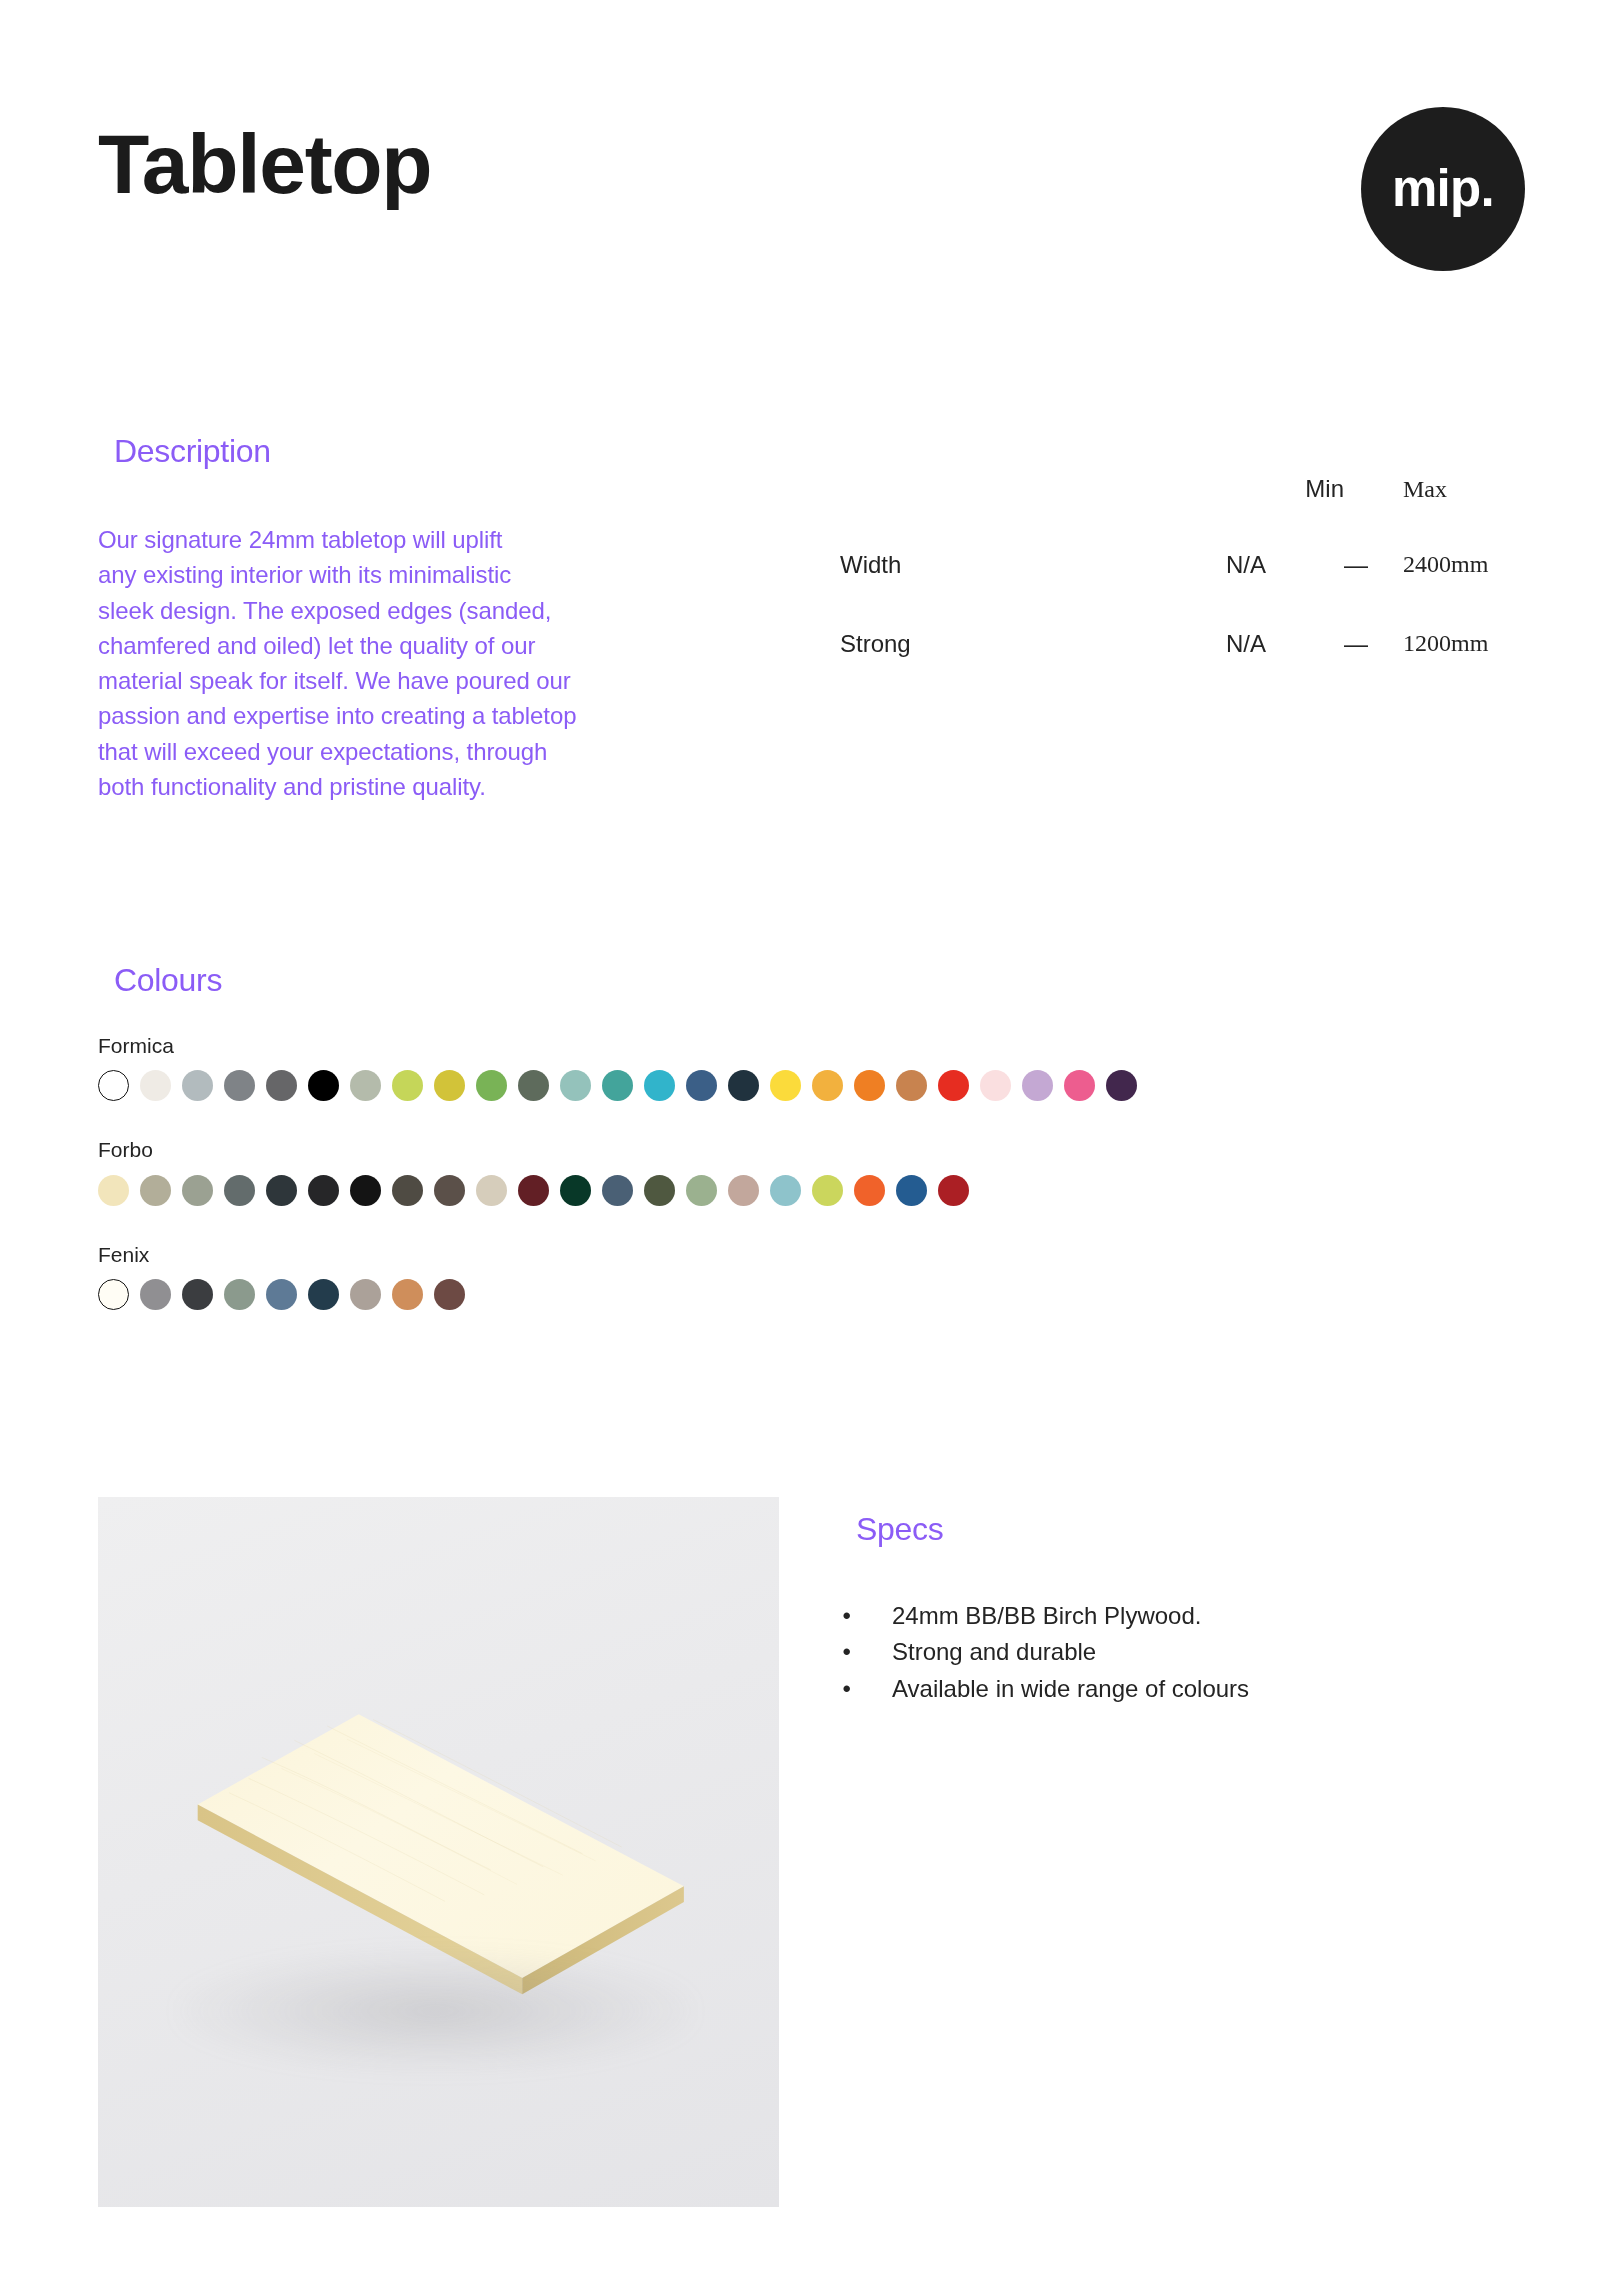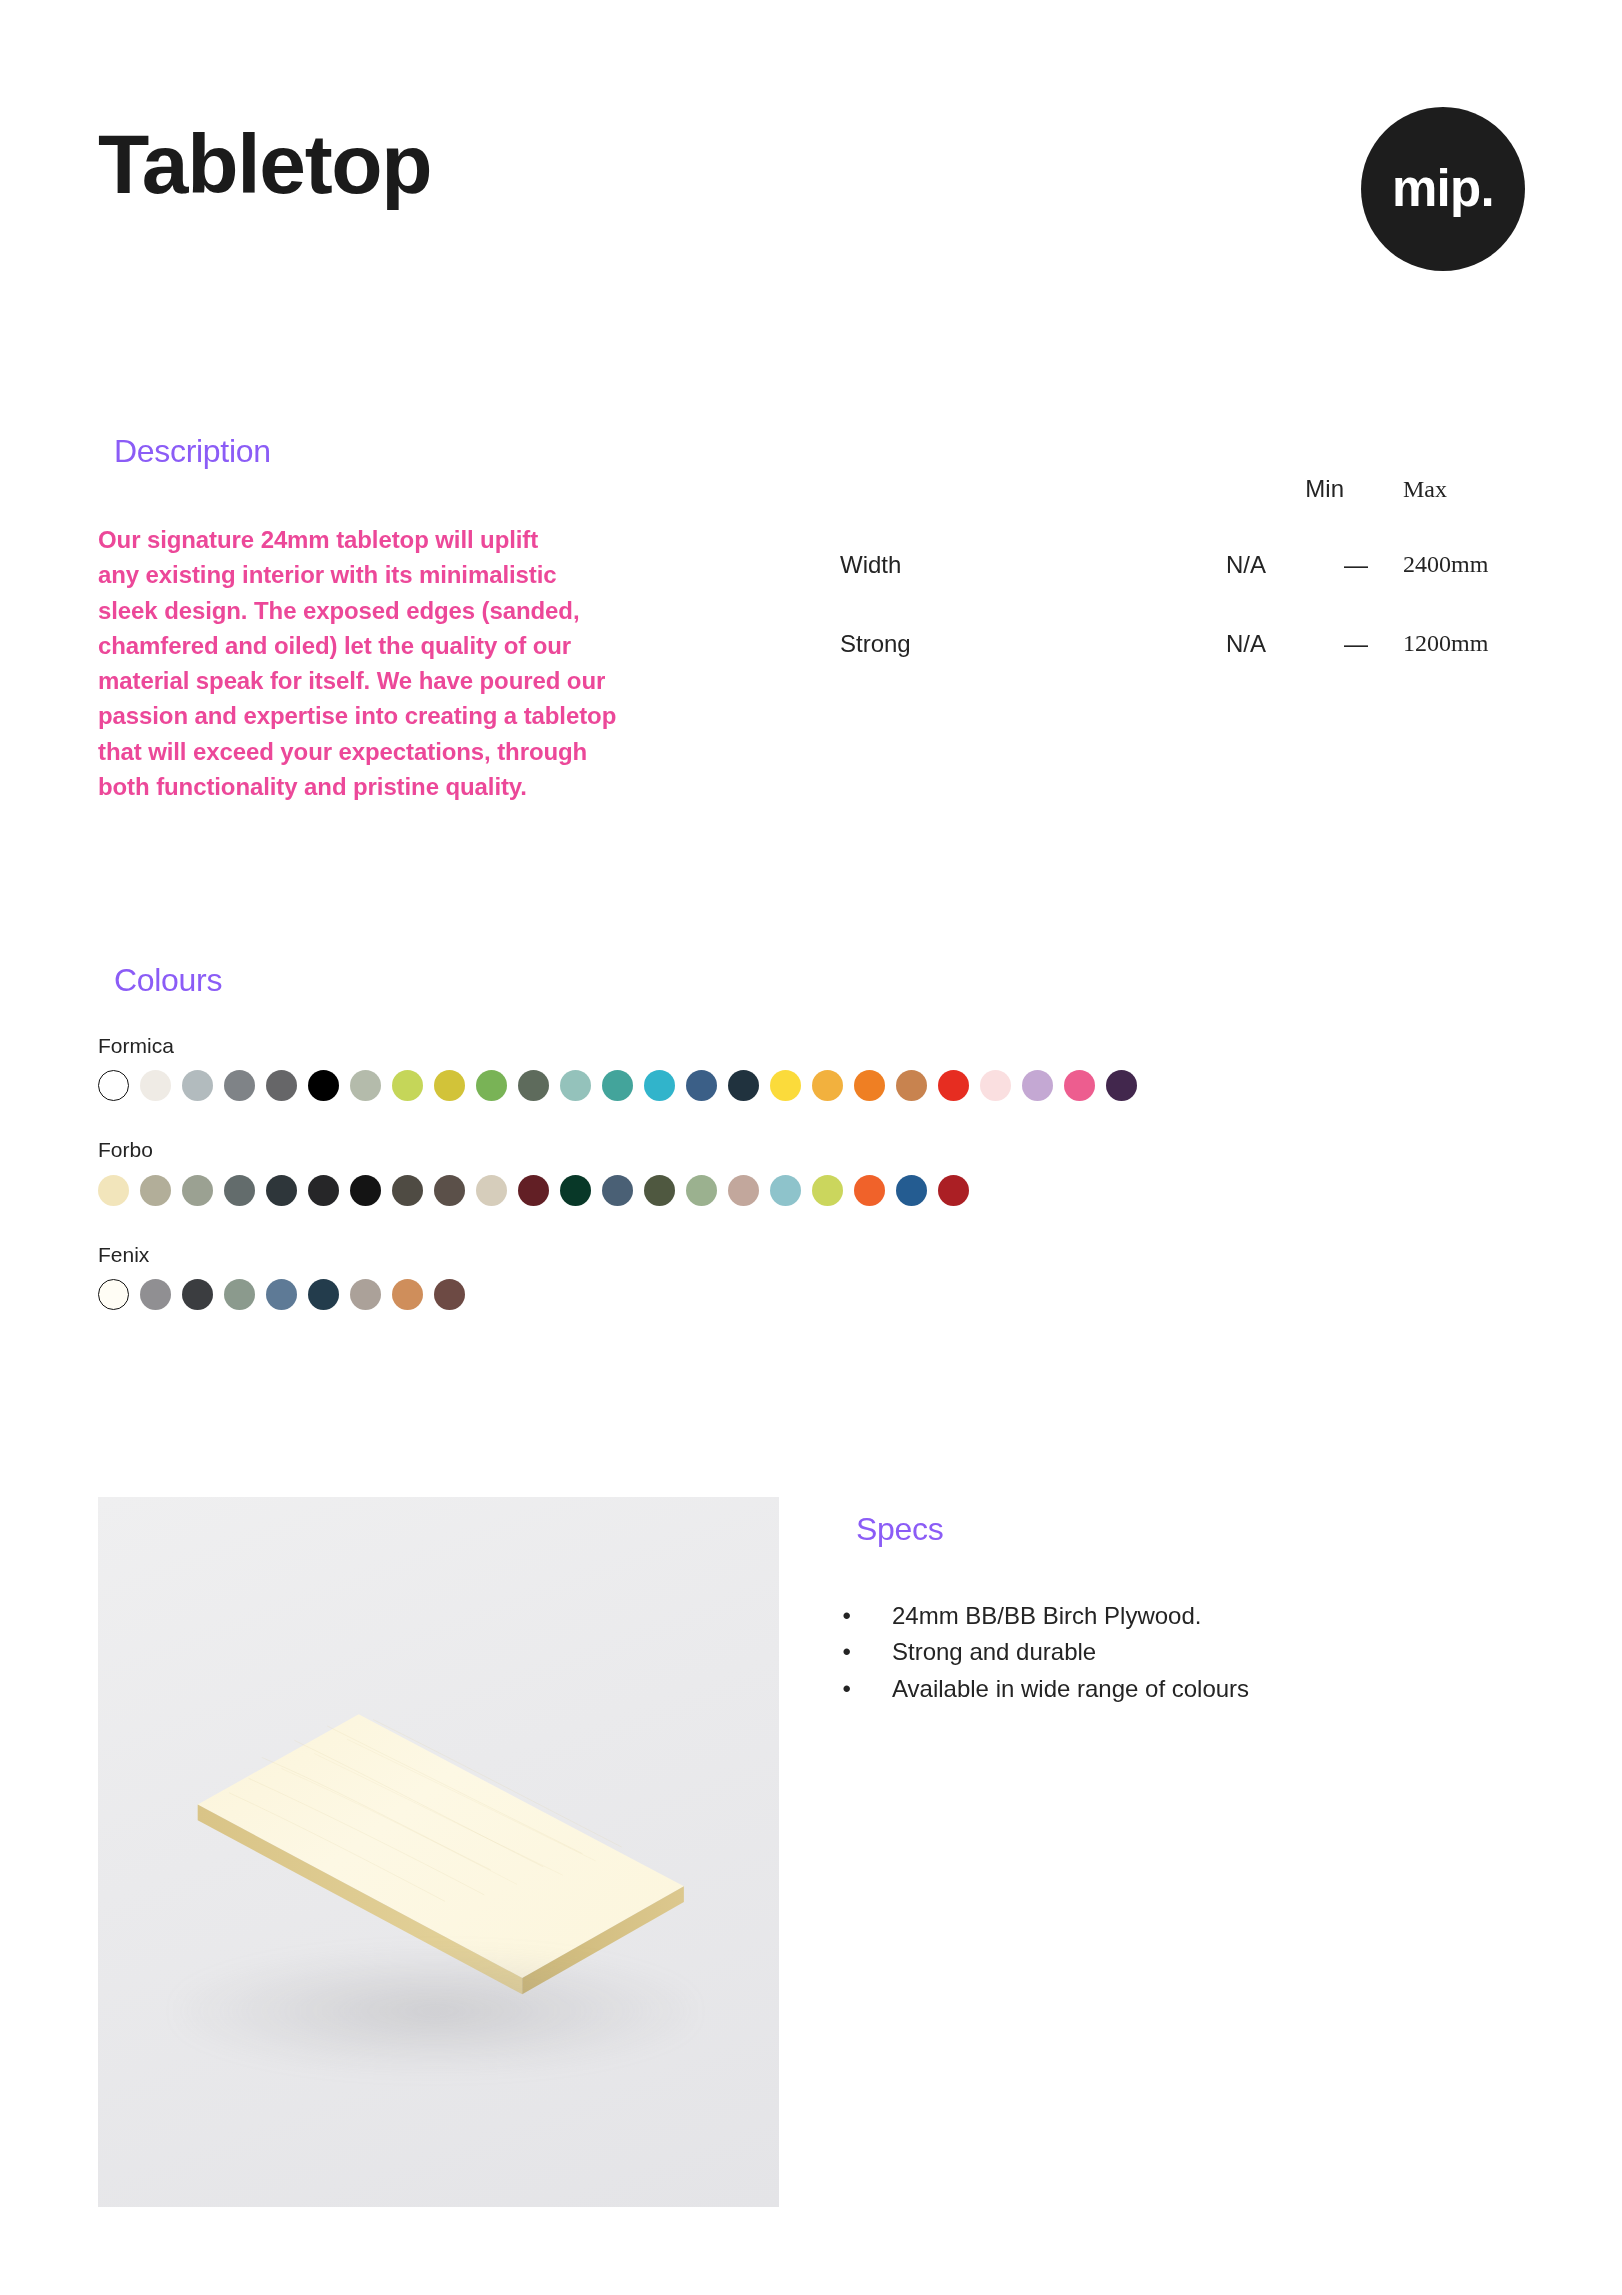--- a/index.html
+++ b/index.html
@@ -85,10 +85,9 @@
     padding-top: 39px;
     font-size: 24px;
     line-height: 1.47;
-    color: #ec4899;
+    color: #8b5cf6;
     letter-spacing: -0.1px;
     white-space: pre-line;
-    font-weight: bold;
   }
 
   

